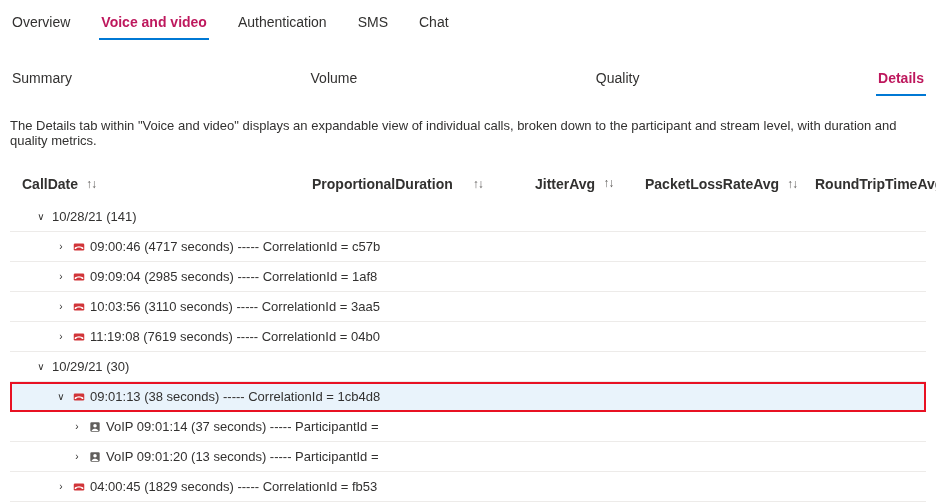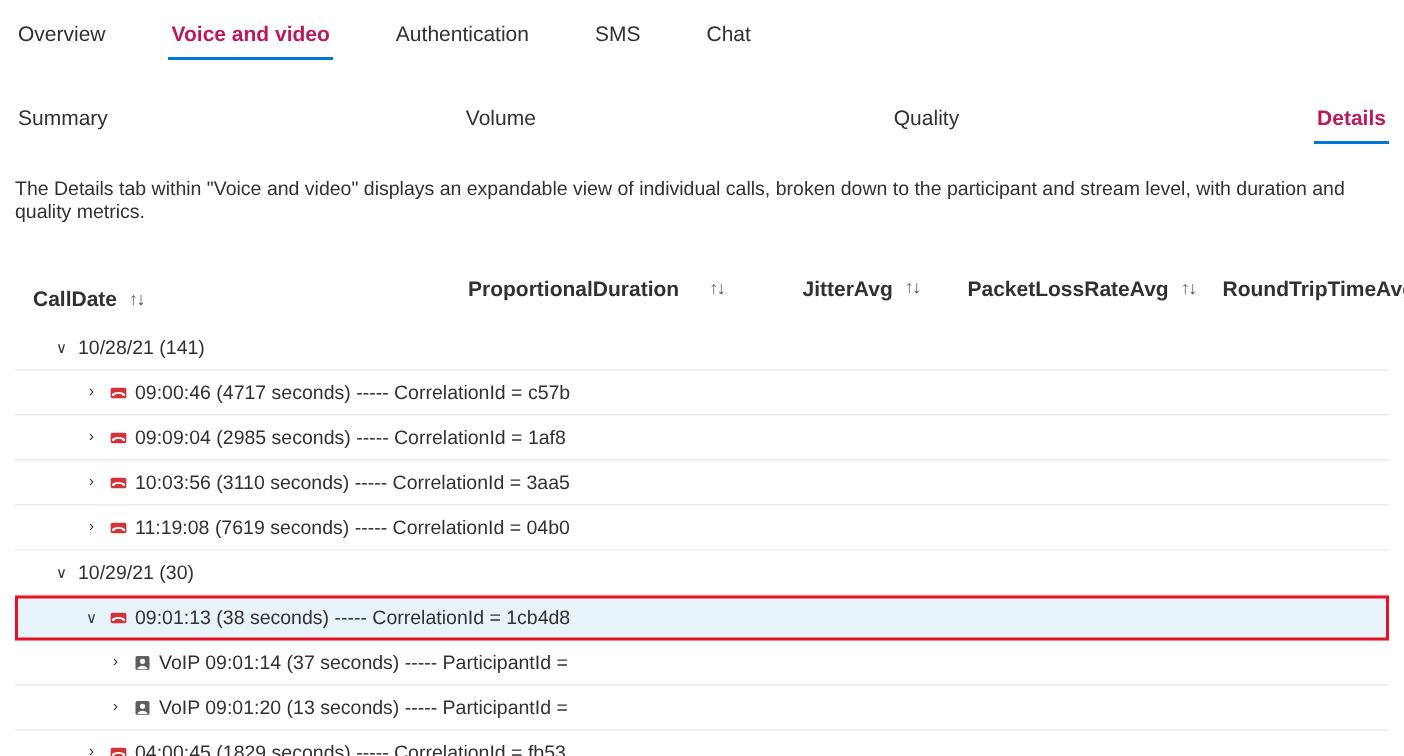--- a/index.html
+++ b/index.html
@@ -13,7 +13,7 @@
   }
   .tabs1, .tabs2 {
     display: flex;
-    gap: 40px;
+    gap: 27px;
     border-bottom: none;
   }
   .tab {

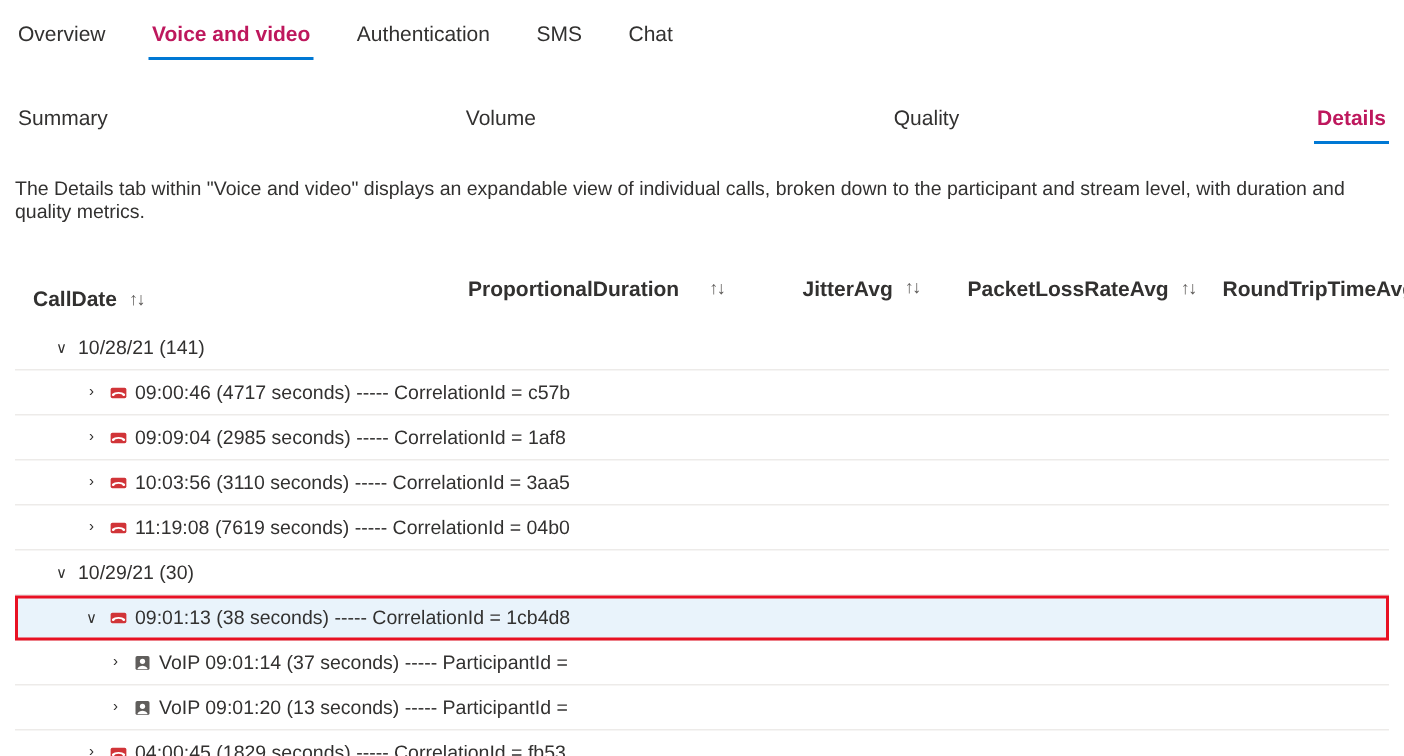--- a/index.html
+++ b/index.html
@@ -42,7 +42,7 @@
     font-weight: 600;
     font-size: 14px;
   }
-  .col-date { flex: 0 0 290px; display:flex; align-items:center; gap:8px;margin-top:15px;}
+  .col-date { flex: 0 0 290px; display:flex; align-items:center; gap:8px;}
   .col-prop { flex: 0 0 190px; display:flex; align-items:center; gap:20px;}
   .col-jit  { flex: 0 0 110px; display:flex; align-items:flex-start; gap:8px;margin-left:33px;}
   .col-pkt  { flex: 0 0 170px; display:flex; align-items:center; gap:8px;}

